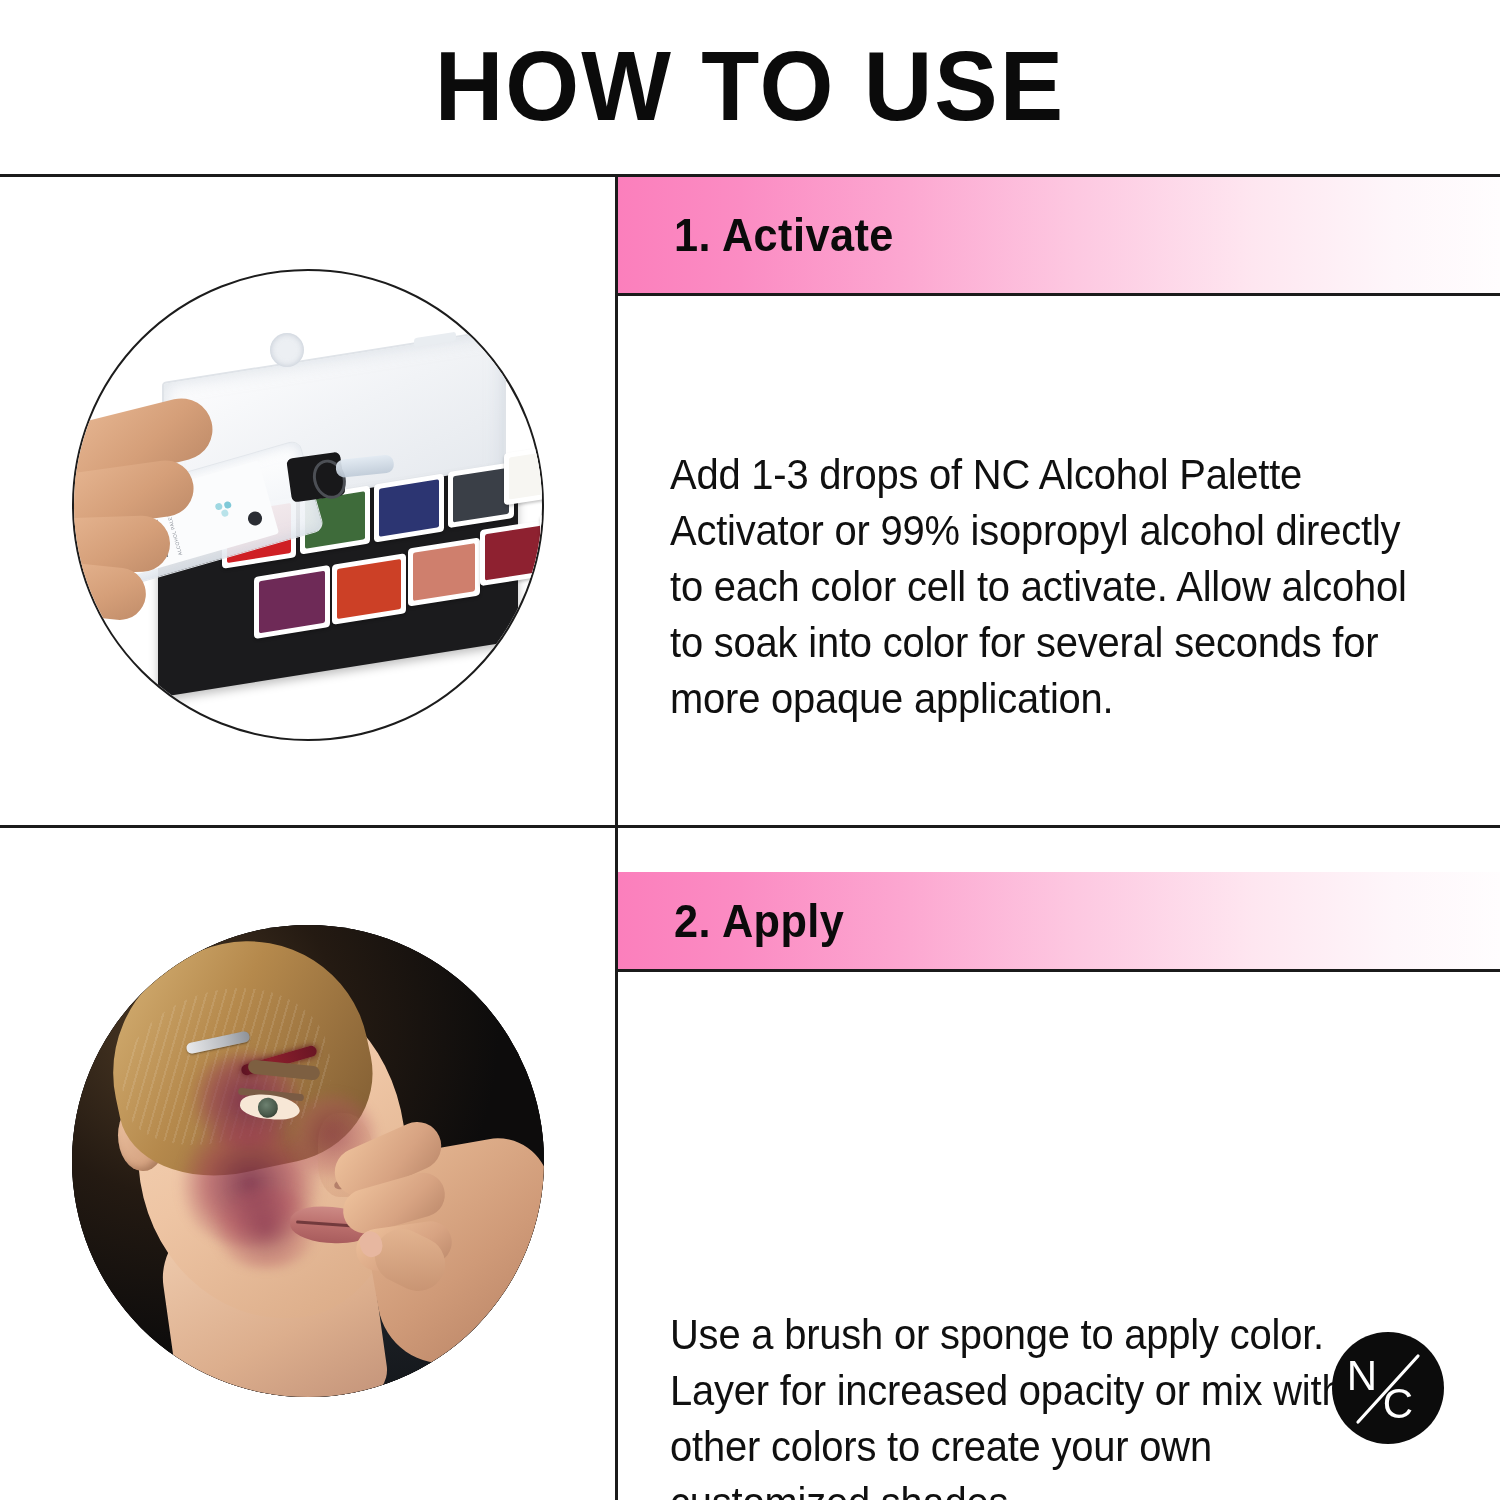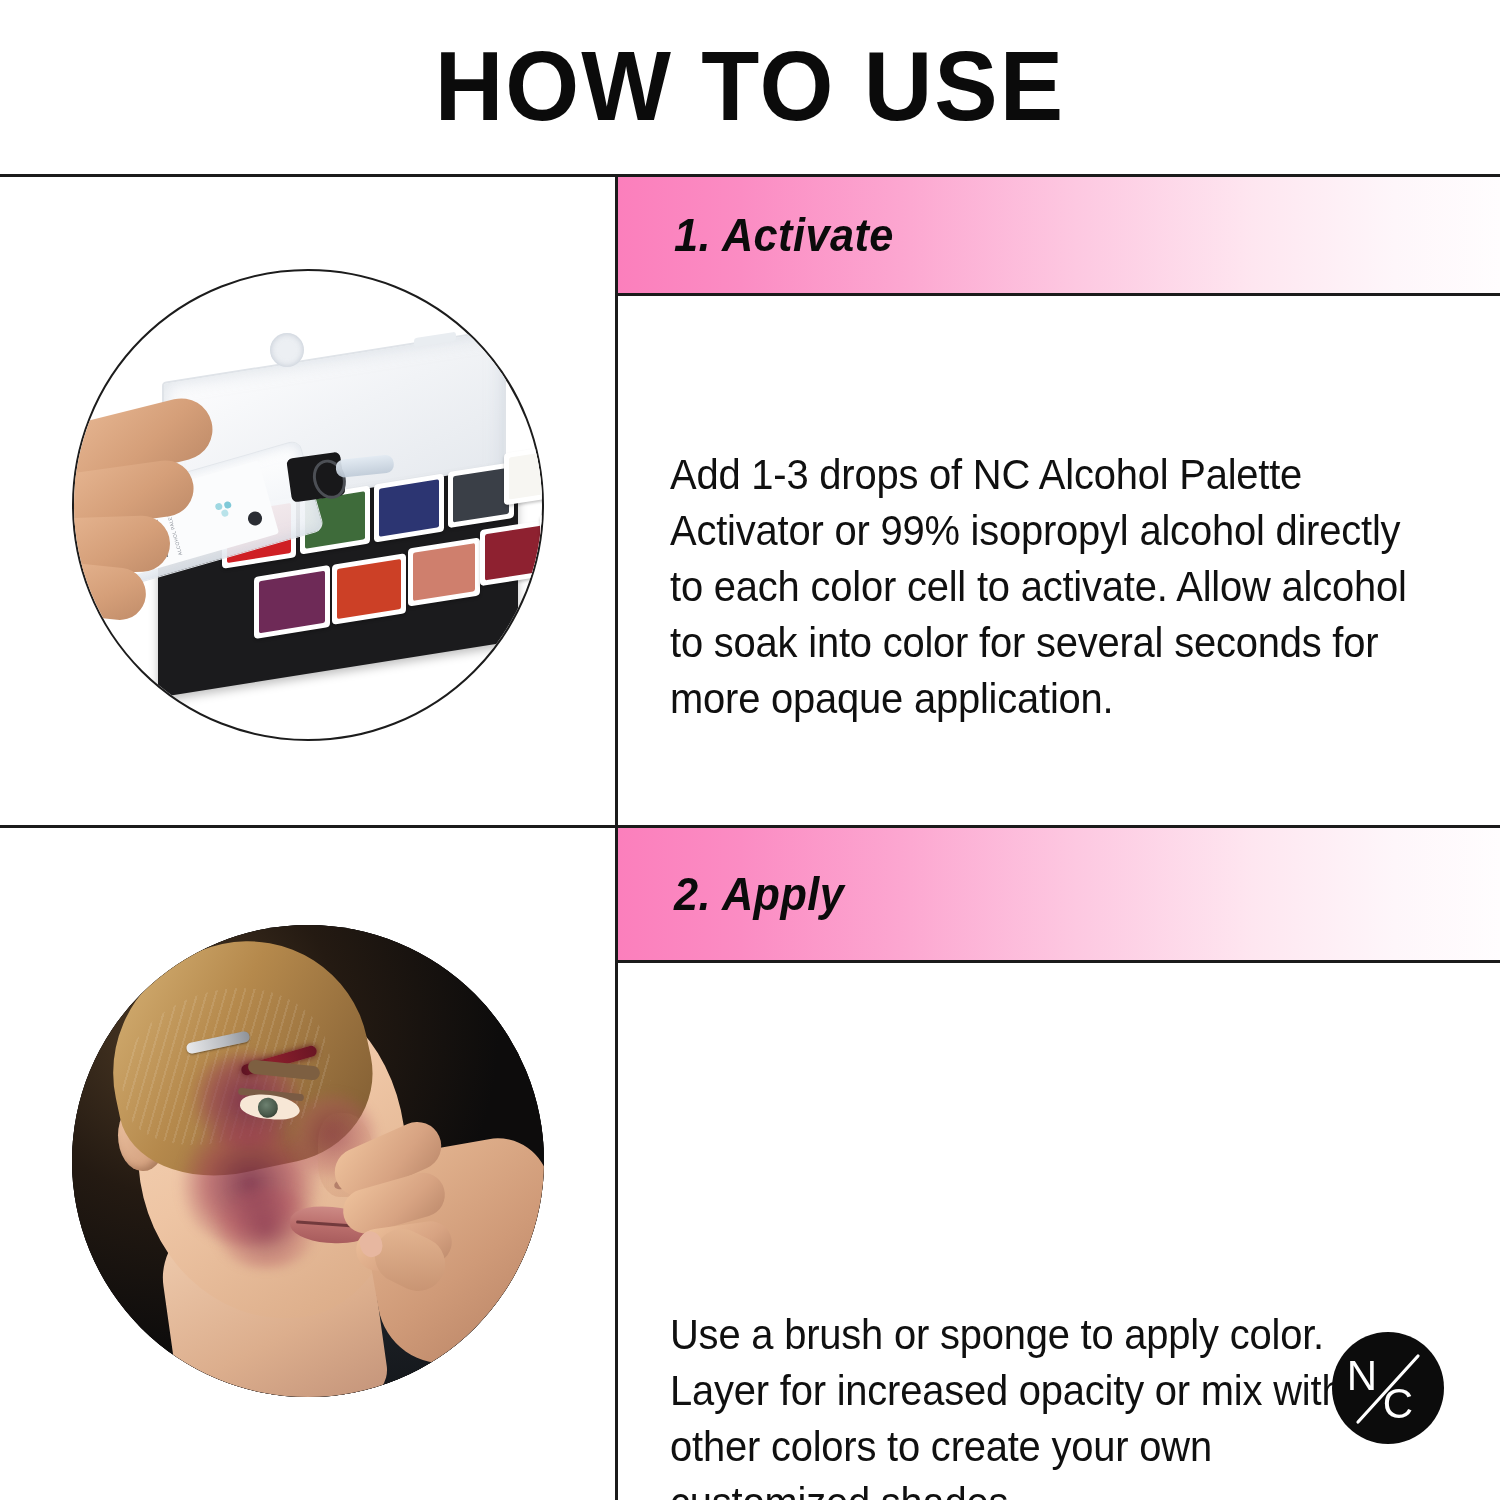--- a/index.html
+++ b/index.html
@@ -103,7 +103,6 @@
     box-sizing: border-box;
     display: flex;
     align-items: center;
-    font-style: italic;
   }
   .step-bar.h1 { height: 116px; }
   .step-bar.h2 { height: 132px; }

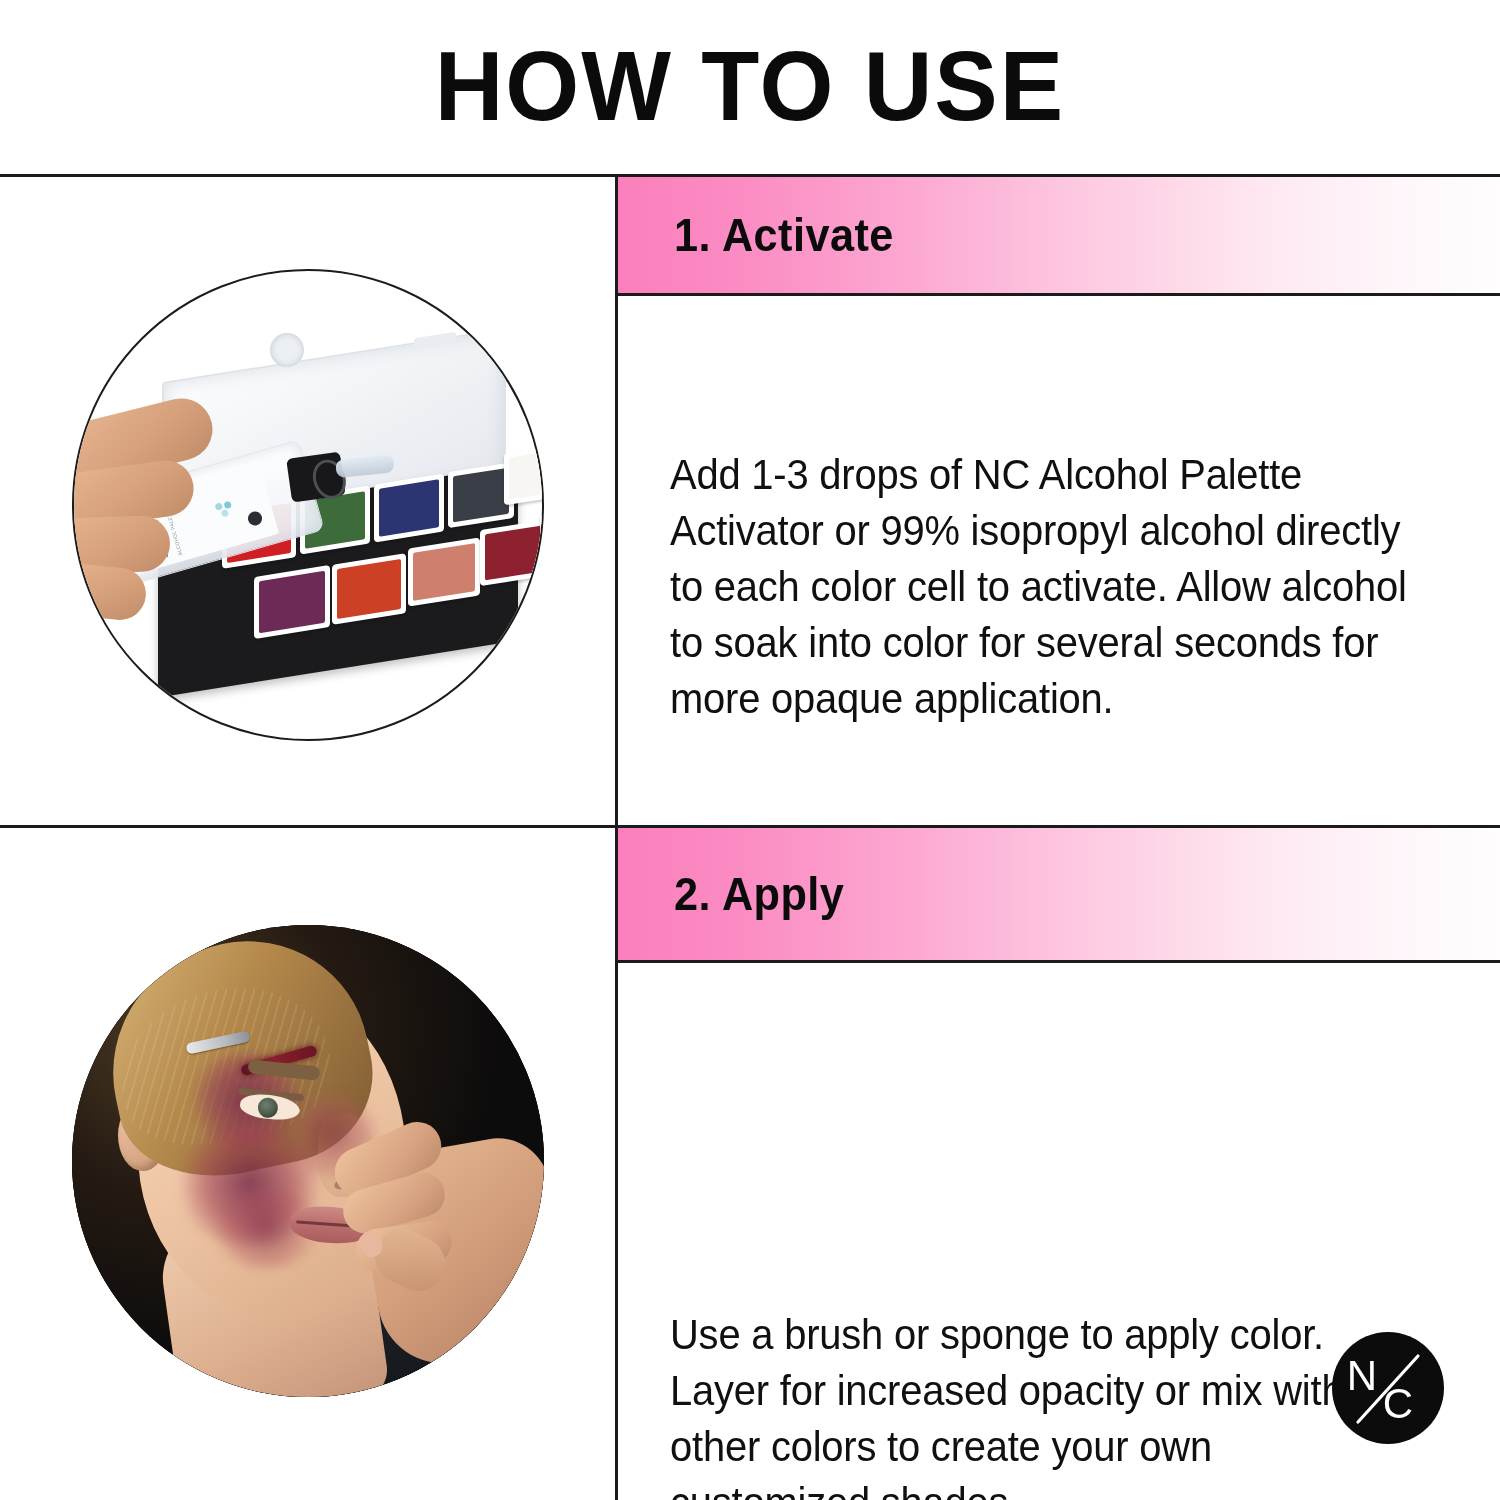--- a/index.html
+++ b/index.html
@@ -105,7 +105,7 @@
     align-items: center;
   }
   .step-bar.h1 { height: 116px; }
-  .step-bar.h2 { height: 132px; }
+  .step-bar.h2 { height: 97px; margin-top: 44px; }
   .step-bar::after {
     content: "";
     position: absolute;

